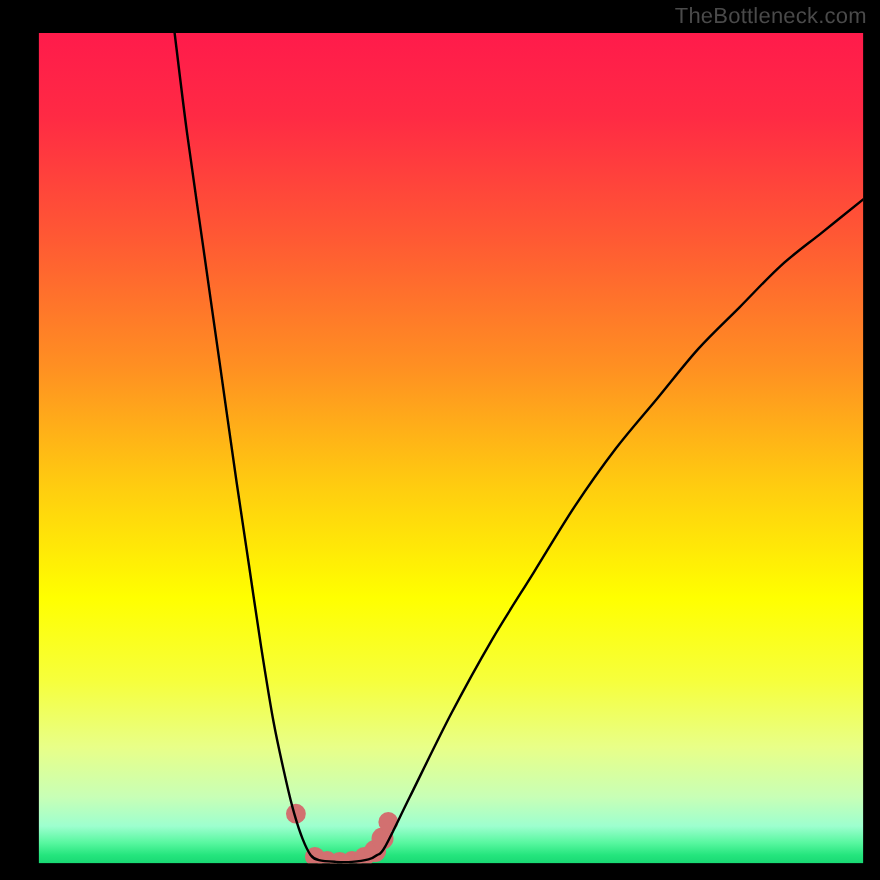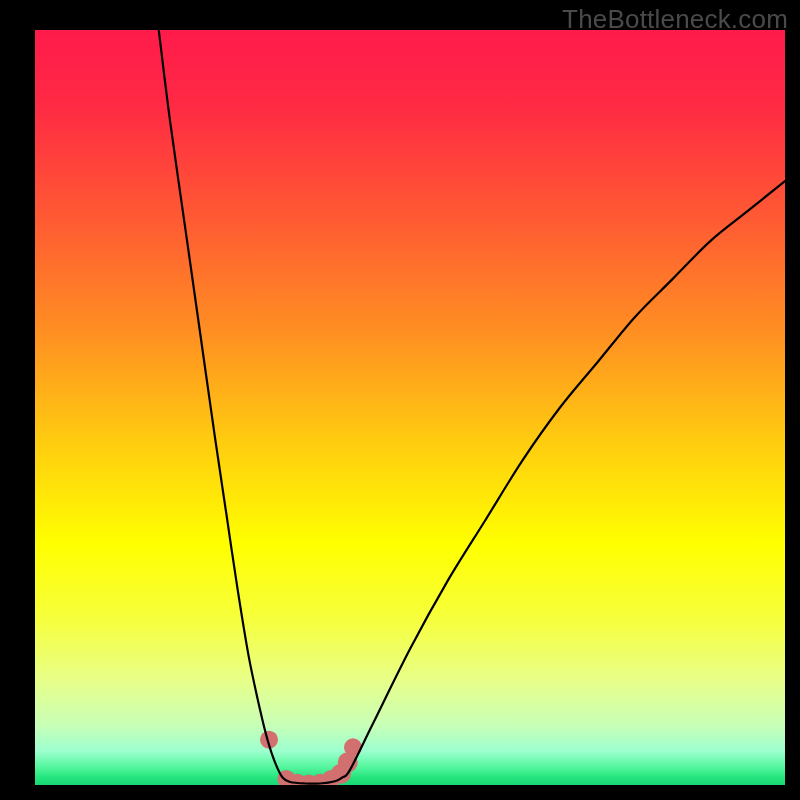--- a/index.html
+++ b/index.html
@@ -38,7 +38,7 @@
     top: 4px;
     right: 12px;
     color: #4a4a4a;
-    font-size: 26px;
+    font-size: 20px;
     font-weight: 500;
     letter-spacing: 0.2px;
   }

